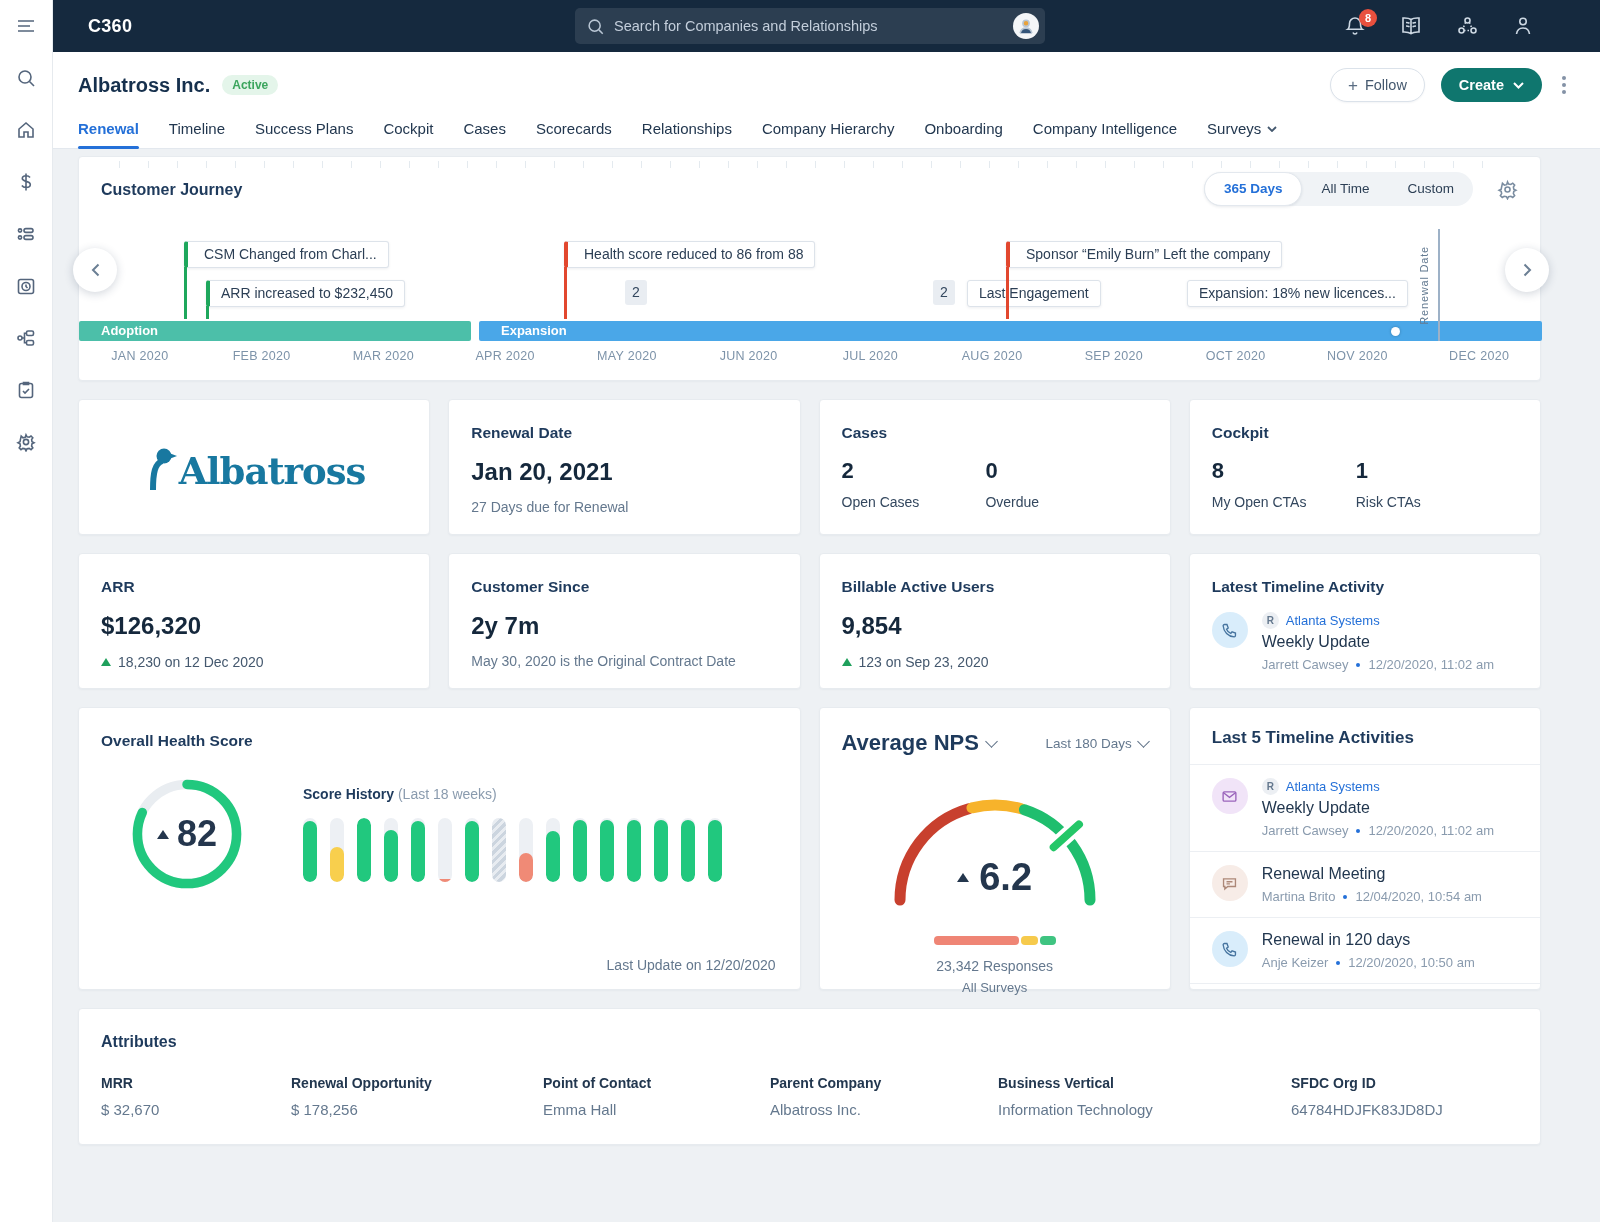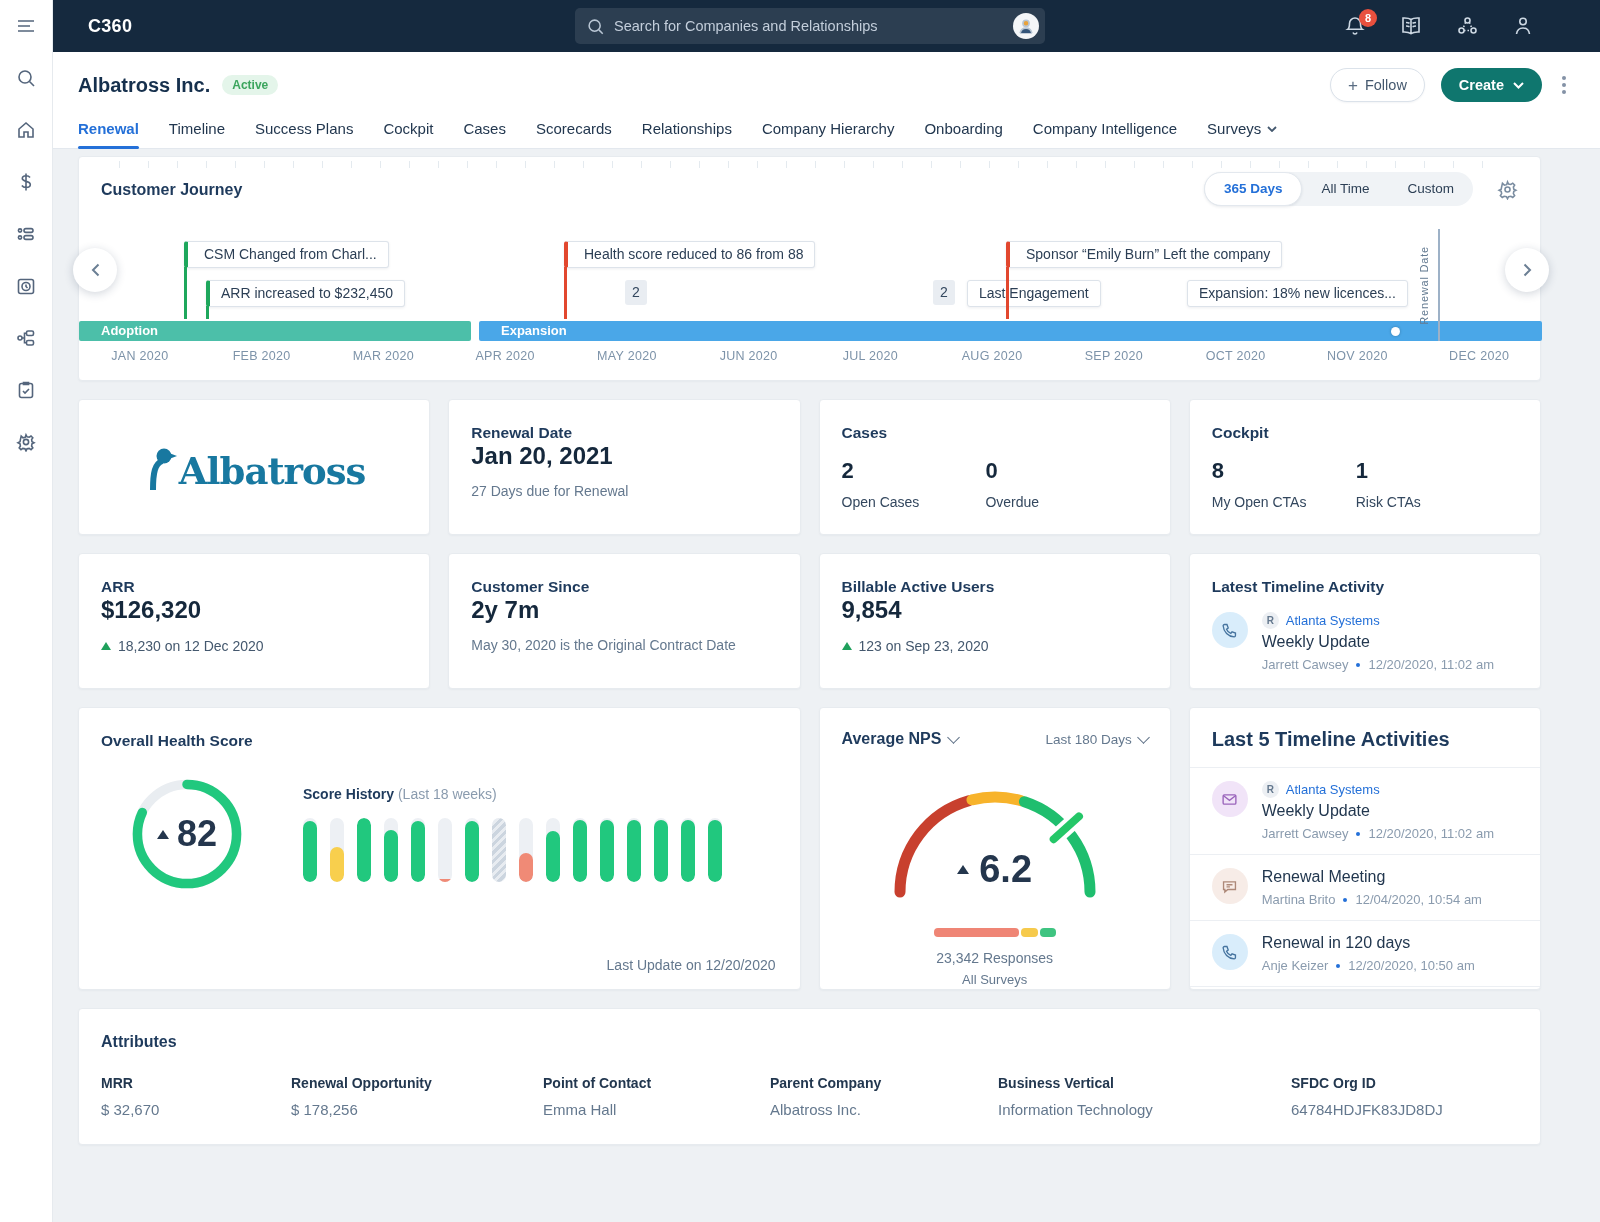--- a/index.html
+++ b/index.html
@@ -79,7 +79,7 @@
   .grid{display:grid;grid-template-columns:repeat(4,1fr);gap:18px;margin-bottom:18px;}
   .kpi{height:136px;padding:24px 22px;position:relative;}
   .kpi-title{font-size:15.5px;font-weight:bold;color:#1e3a5c;}
-  .kpi-big{font-size:24px;font-weight:bold;color:#15283c;}
+  .kpi-big{font-size:24px;font-weight:bold;color:#15283c;margin-top:16px;}
   .kpi-sub{font-size:14px;color:#64788e;margin-top:13px;}
   .kpi-delta{font-size:14px;color:#44586e;margin-top:14px;display:flex;align-items:center;gap:7px;}
   .tri-up{width:0;height:0;border-left:5px solid transparent;border-right:5px solid transparent;border-bottom:8px solid #1fa05c;}

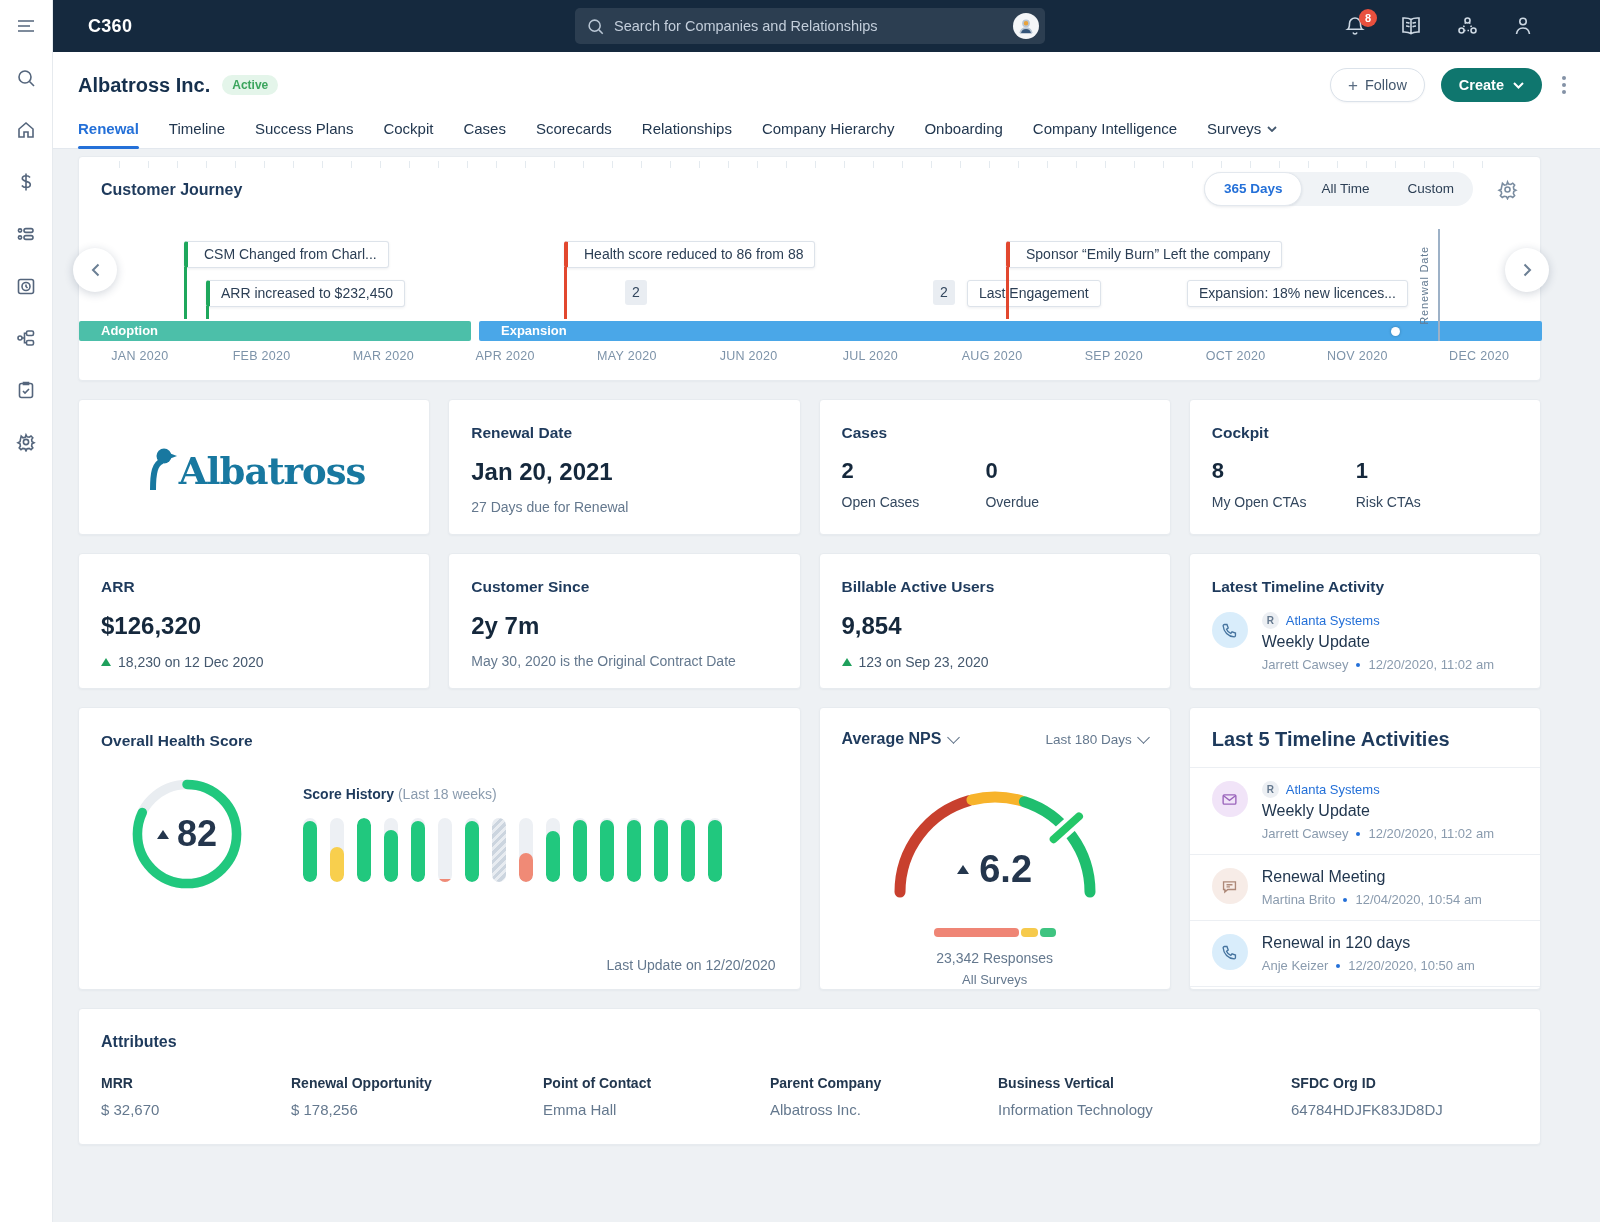--- a/index.html
+++ b/index.html
@@ -122,7 +122,7 @@
   
   .nps-card{padding:22px;position:relative;display:flex;flex-direction:column;}
   .nps-head{display:flex;align-items:center;justify-content:space-between;}
-  .nps-title{font-size:16px;font-weight:bold;color:#1e3a5c;display:flex;align-items:center;gap:8px;cursor:pointer;}
+  .nps-title{font-size:22px;font-weight:bold;color:#1e3a5c;display:flex;align-items:center;gap:8px;cursor:pointer;}
   .nps-range{font-size:13.5px;color:#64788e;display:flex;align-items:center;gap:7px;cursor:pointer;}
   .chev{width:8px;height:8px;border-right:1.8px solid #5a6d83;border-bottom:1.8px solid #5a6d83;transform:rotate(45deg);margin-top:-4px;}
   .gauge-wrap{position:relative;width:260px;height:150px;margin:14px auto 0;}

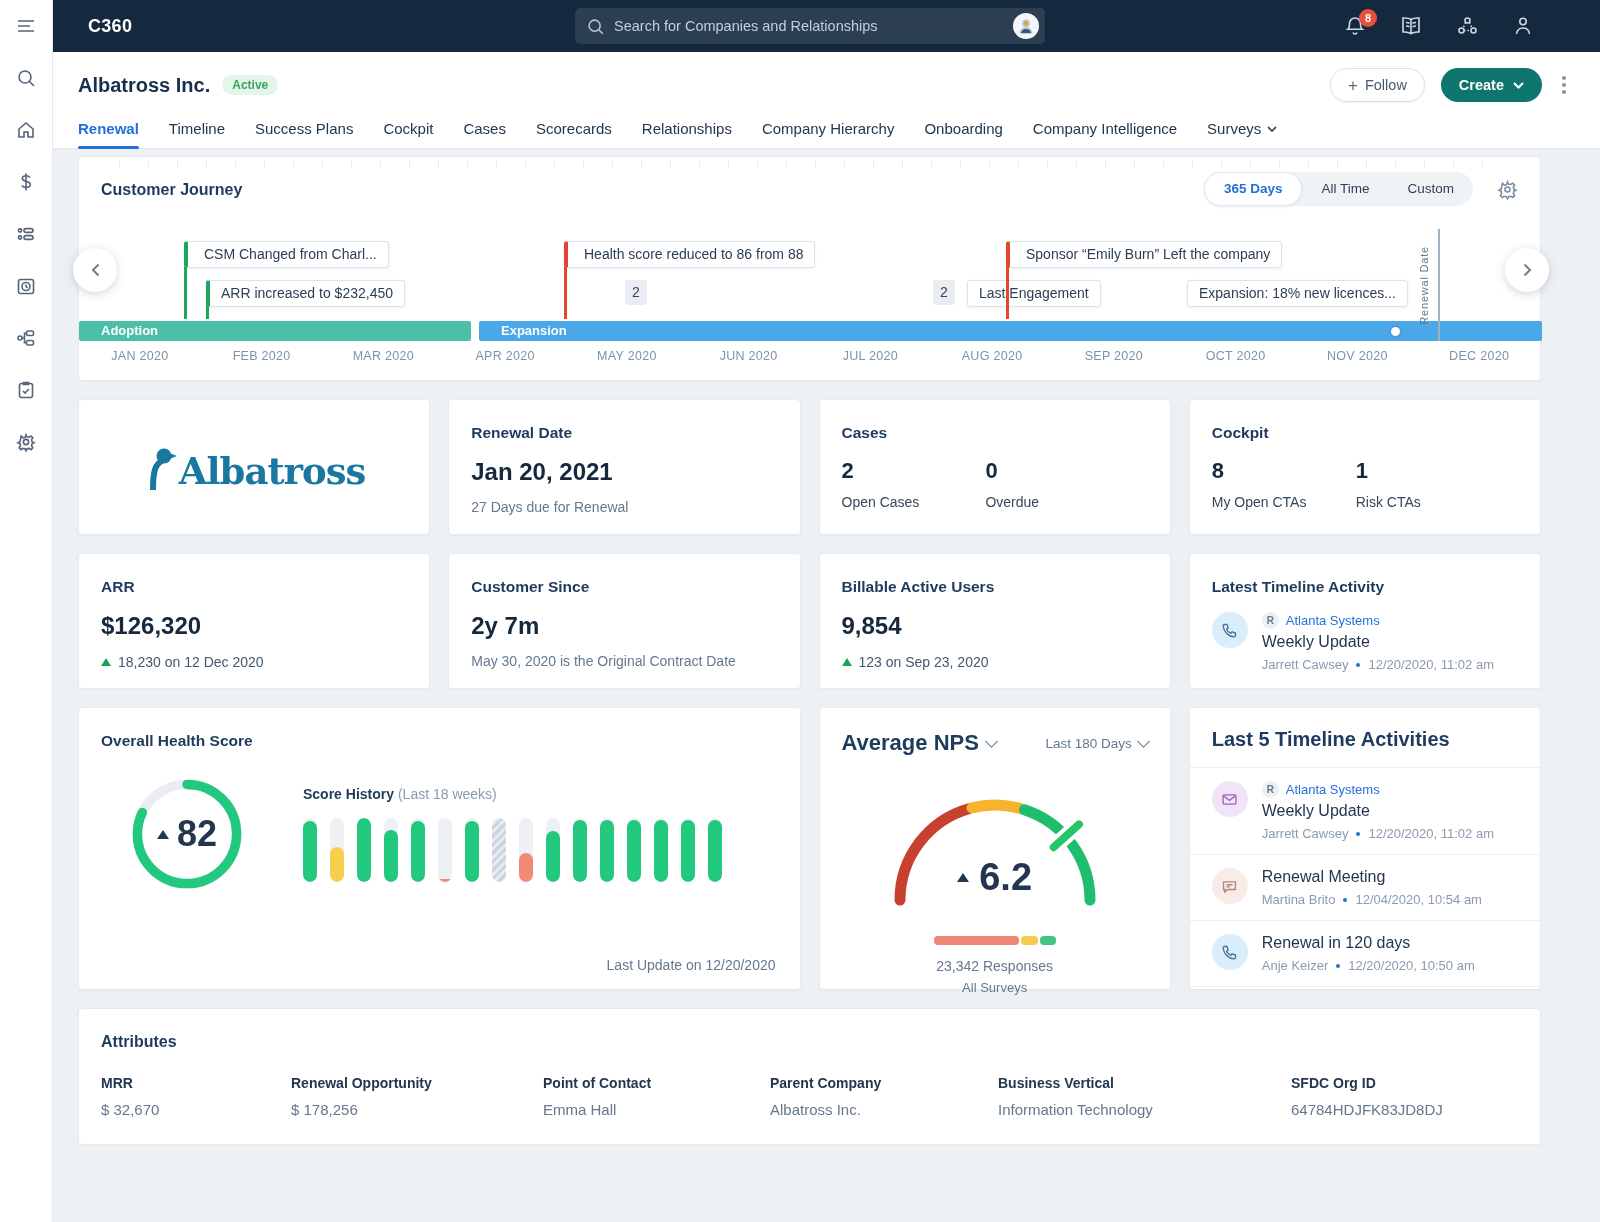--- a/index.html
+++ b/index.html
@@ -134,7 +134,7 @@
   .nps-scope{text-align:center;font-size:13px;color:#64788e;margin-top:6px;}
   
   .acts-card{padding:0;display:flex;flex-direction:column;overflow:hidden;}
-  .acts-title{font-size:20px;font-weight:bold;color:#1e3a5c;padding:20px 22px 16px;border-bottom:1px solid #eceff3;}
+  .acts-title{font-size:17px;font-weight:bold;color:#1e3a5c;padding:20px 22px 16px;border-bottom:1px solid #eceff3;}
   .acts-list .act-row{padding:13px 22px;border-bottom:1px solid #eceff3;}
   .acts-list .act-title{margin-top:0;}
   

